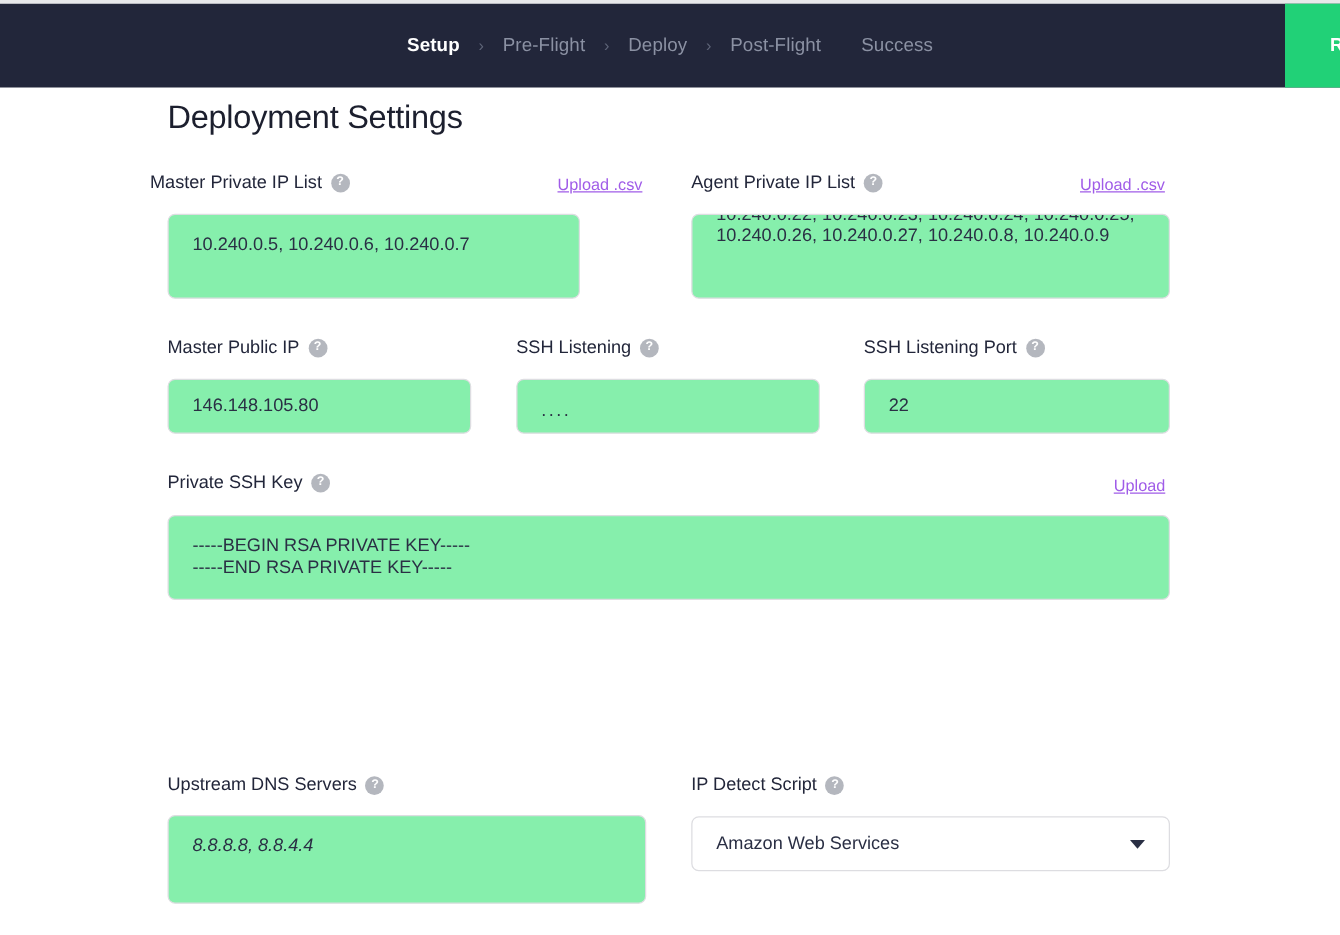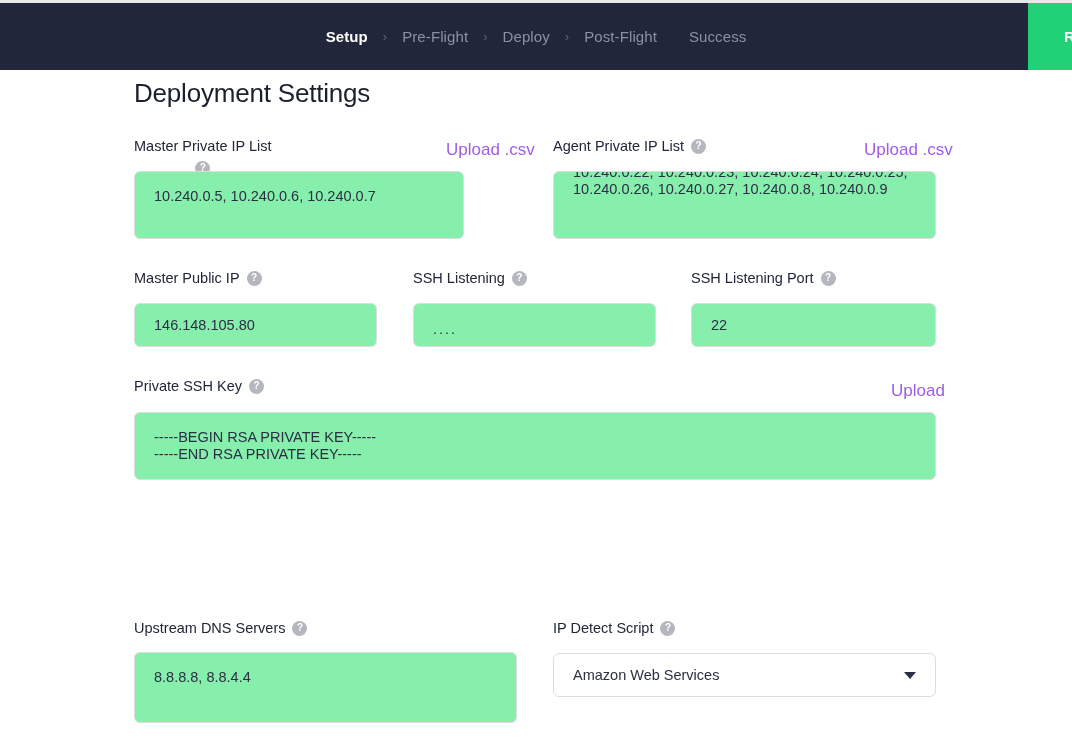--- a/index.html
+++ b/index.html
@@ -215,7 +215,7 @@
 
     <h1 class="section-title" id="title-deployment">Deployment Settings</h1>
 
-    <div class="field-label" style="top:138px; left:134px;flex-direction:column;">
+    <div class="field-label" style="top:138px; left:120px;">
       <span>Master Private IP List</span>
       <span class="help-icon">?</span>
     </div>

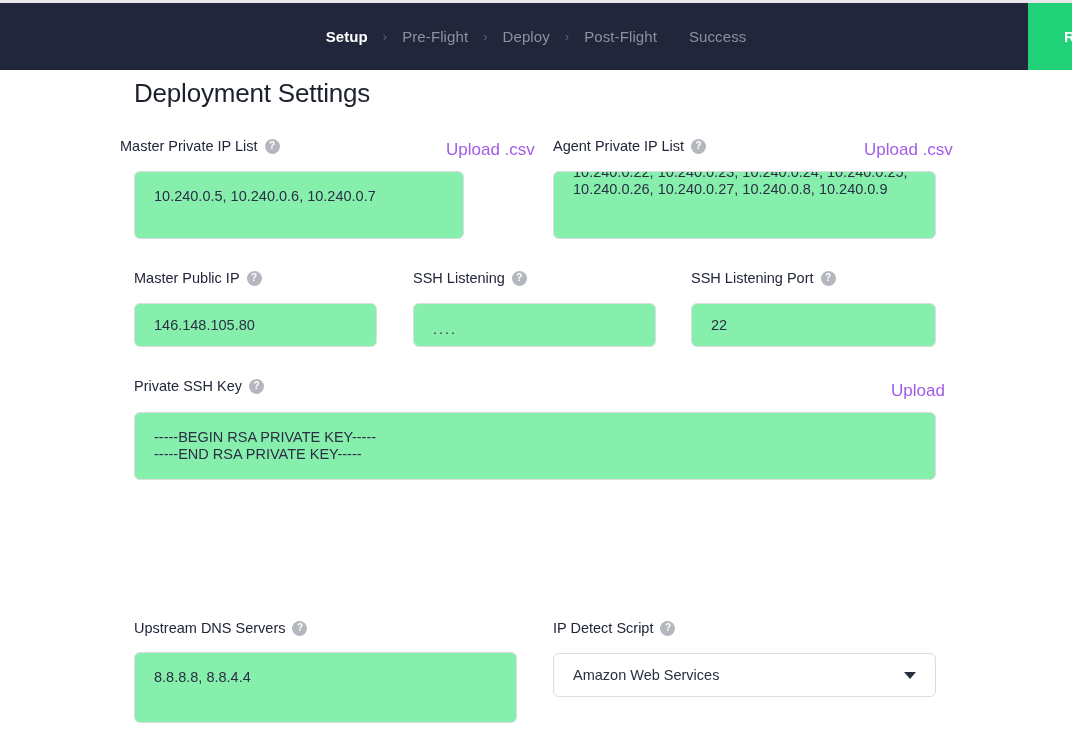--- a/index.html
+++ b/index.html
@@ -135,8 +135,9 @@
 
   .upload-link {
     position: absolute;
-    font-size: 17px;
+    font-size: 13px;
     color: #a05ce8;
+    text-decoration: underline;
     cursor: pointer;
     white-space: nowrap;
   }

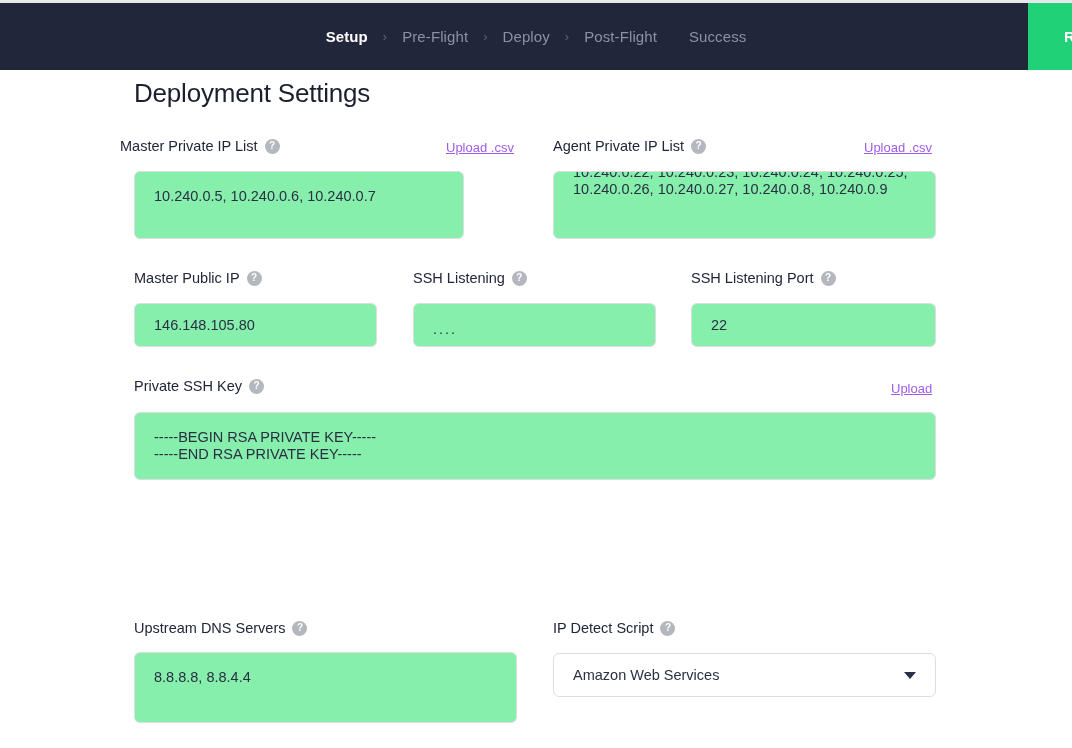--- a/index.html
+++ b/index.html
@@ -273,7 +273,7 @@
       <span>Upstream DNS Servers</span>
       <span class="help-icon">?</span>
     </div>
-    <div class="box" style="top:652px; left:134px; width:383px; height:71px;">
+    <div class="box" style="top:652px; left:134px; width:383px; height:71px;font-style:italic;">
       <div class="textarea-inner">8.8.8.8, 8.8.4.4</div>
     </div>
 

